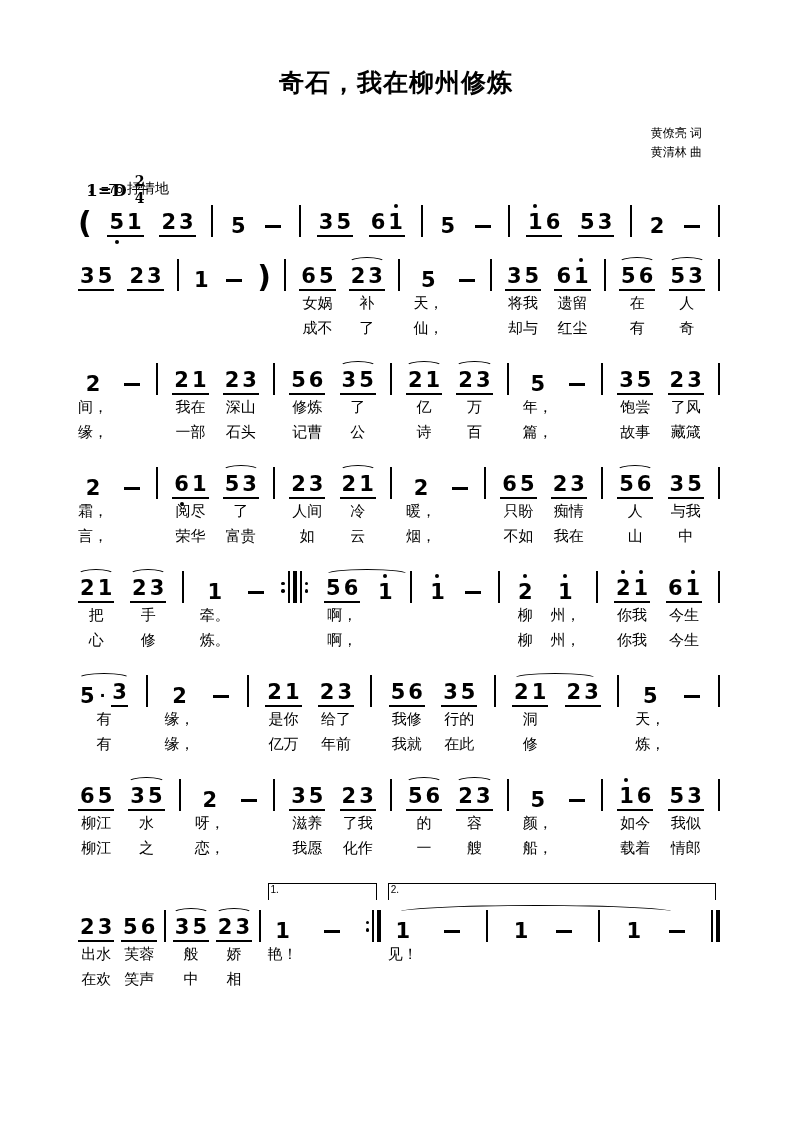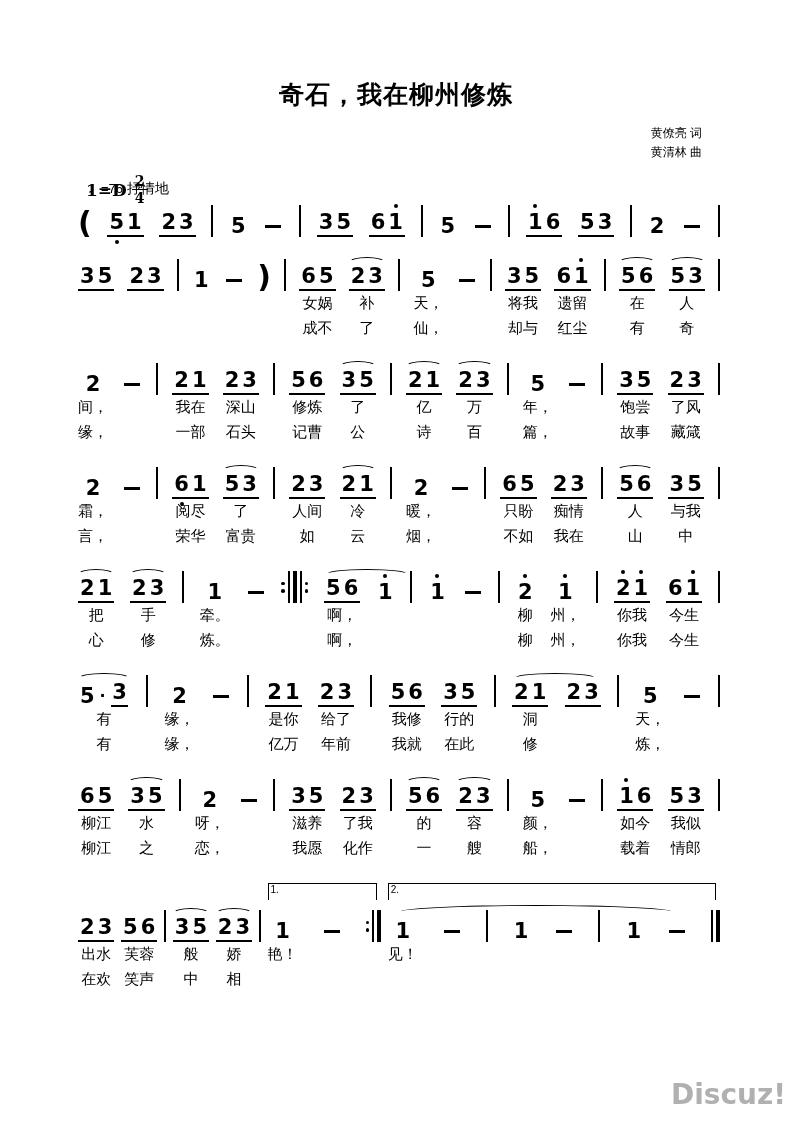--- a/index.html
+++ b/index.html
@@ -7,7 +7,7 @@
           font-family:"Liberation Sans", sans-serif; color:#000; }
 
   .title { position:absolute; top:66px; left:0; width:100%; text-align:center;
-           font-size:25px; font-weight:bold; letter-spacing:1px;margin-top:12px; }
+           font-size:25px; font-weight:bold; letter-spacing:1px; }
 
   .keysig { position:absolute; left:86px; top:130px; display:flex; align-items:center; gap:5px;
             font-size:17px; font-weight:bold; font-family:"DejaVu Serif", serif;margin-top:44px; }

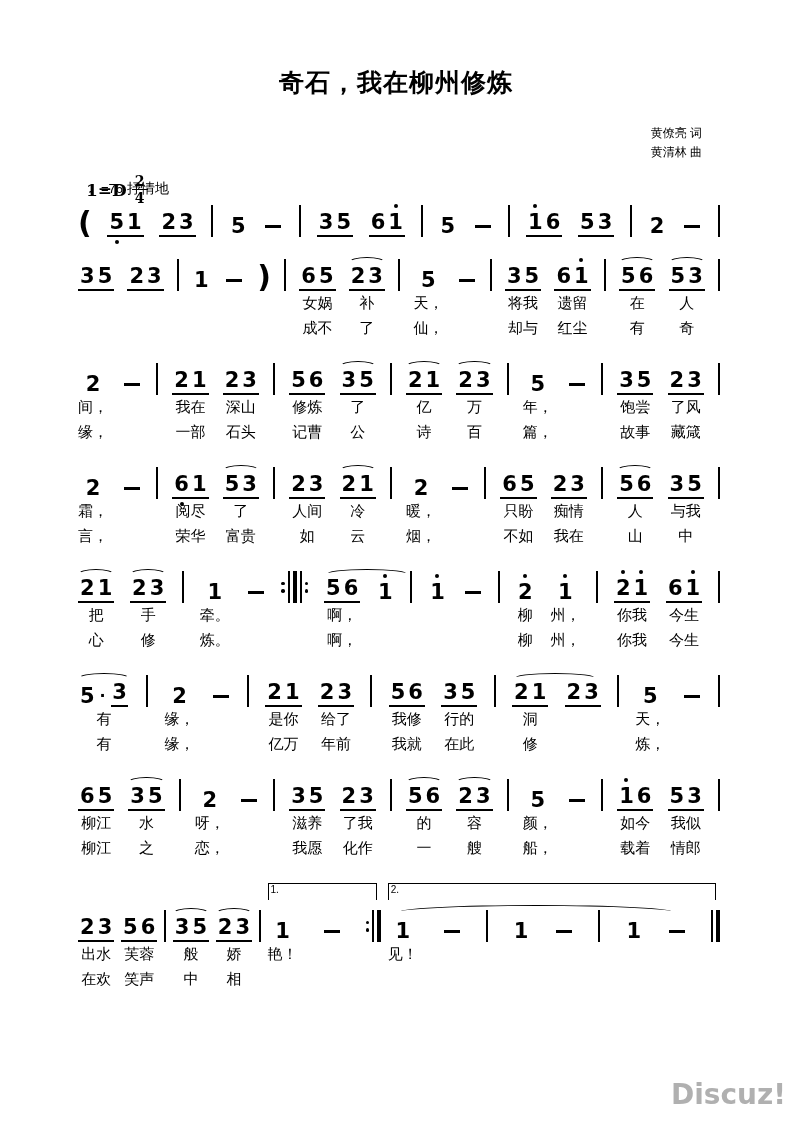--- a/index.html
+++ b/index.html
@@ -1342,7 +1342,6 @@
       </div>
     </div>
 
-  <div class="watermark">Discuz!</div>
 </div>
 
 </body></html>

